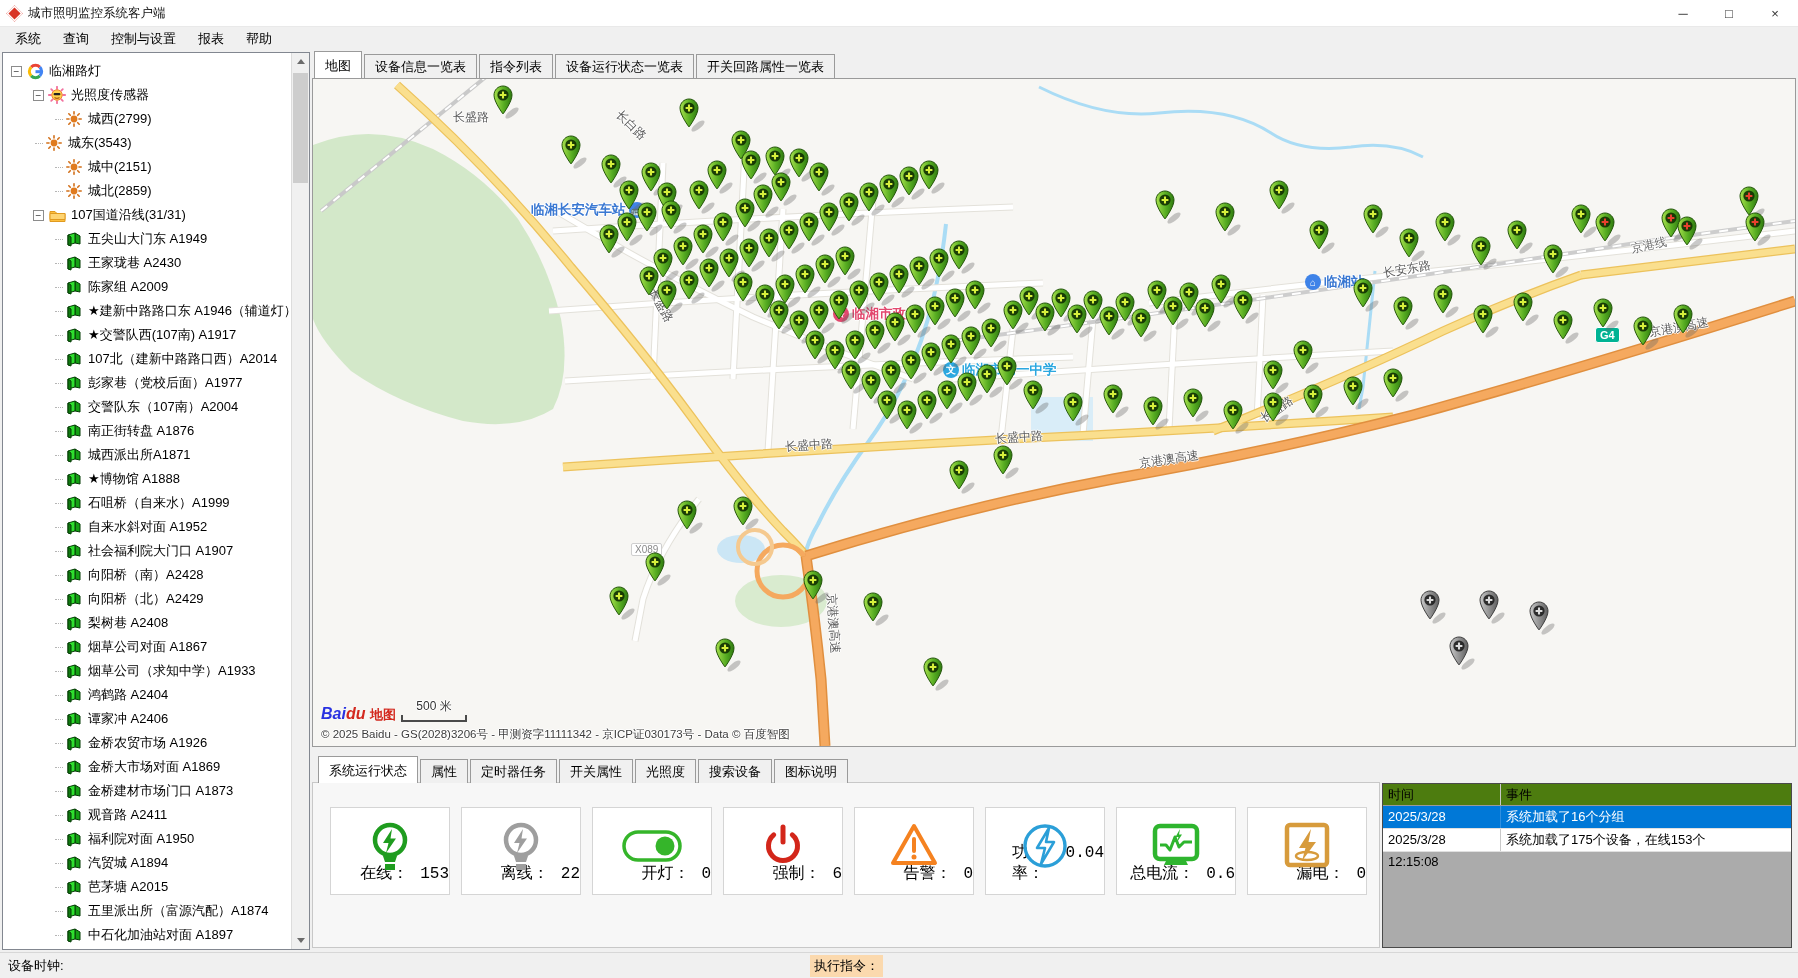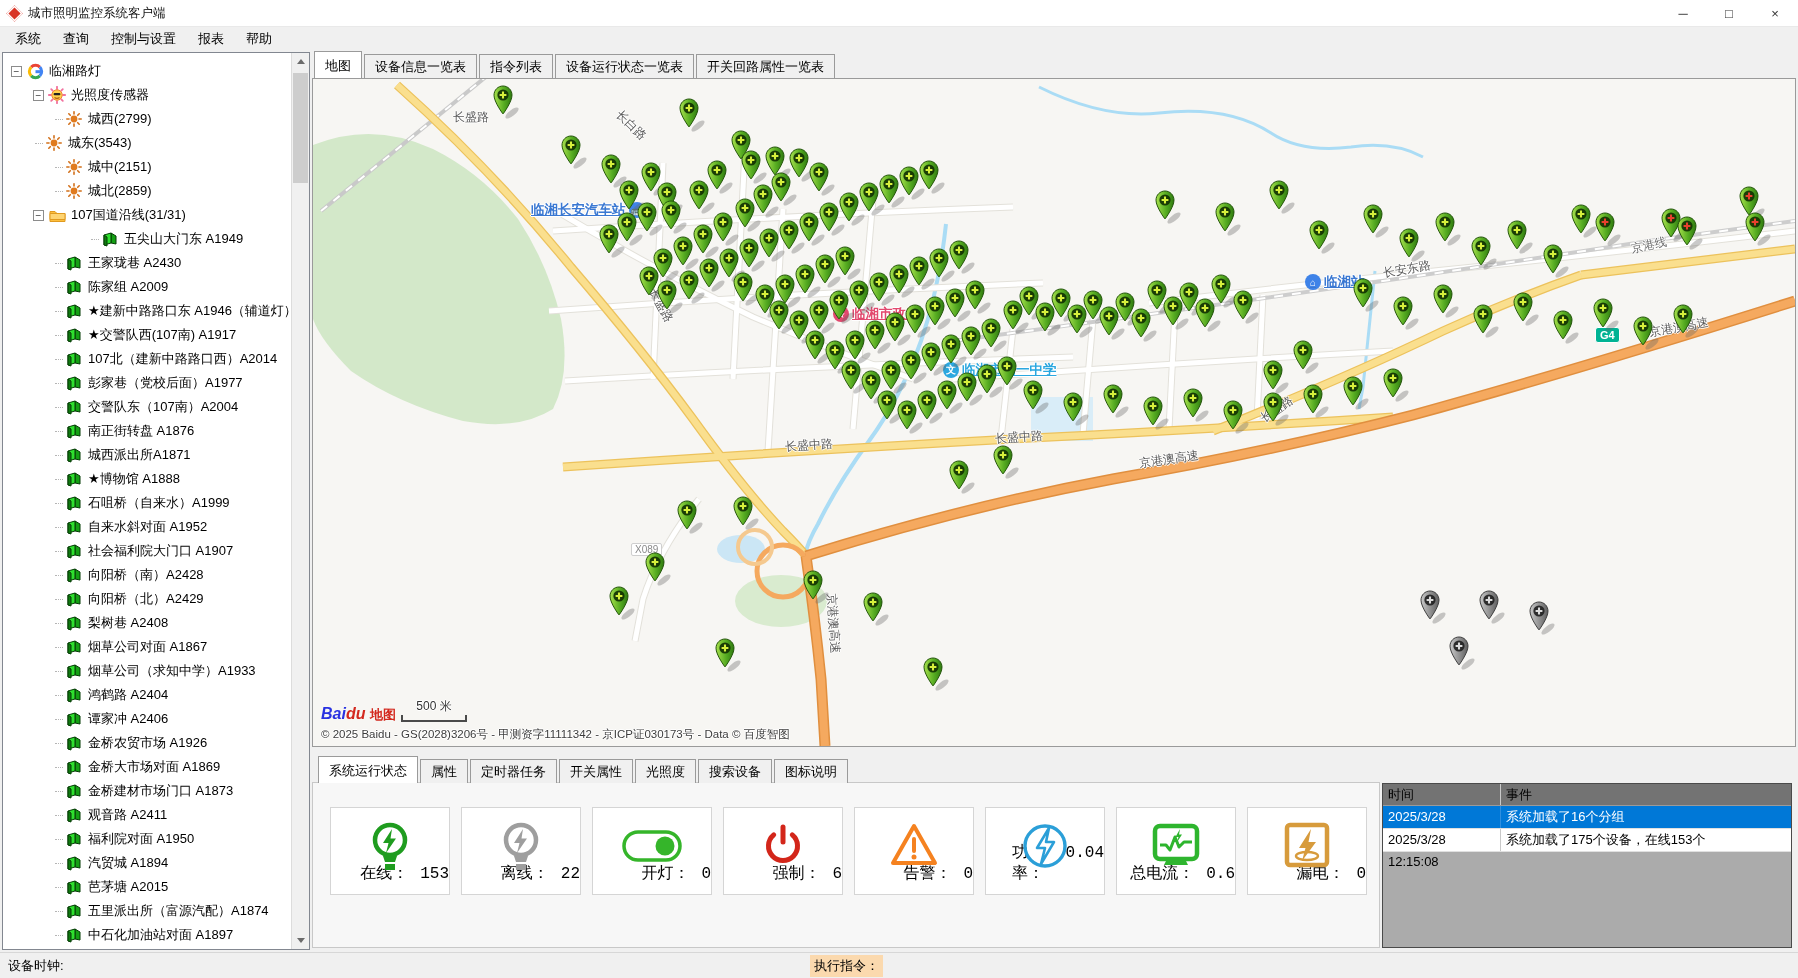--- a/index.html
+++ b/index.html
@@ -48,7 +48,7 @@
              text-shadow:1px 0 0 #fff,-1px 0 0 #fff,0 1px 0 #fff,0 -1px 0 #fff;}
   .map-label.rail{color:#6e6e6e;}
   .poi{position:absolute;display:flex;align-items:center;gap:3px;font-size:13.5px;font-weight:bold;white-space:nowrap;
-       text-shadow:1px 0 0 #fff,-1px 0 0 #fff,0 1px 0 #fff,0 -1px 0 #fff;text-decoration:underline;}
+       text-shadow:1px 0 0 #fff,-1px 0 0 #fff,0 1px 0 #fff,0 -1px 0 #fff;}
   .poi-ic{width:16px;height:16px;border-radius:50%;display:inline-flex;align-items:center;justify-content:center;
           color:#fff;font-size:10px;font-weight:bold;flex:none;text-shadow:none;}
   .badge-g4{position:absolute;background:#00b394;color:#fff;font-size:11px;font-weight:bold;

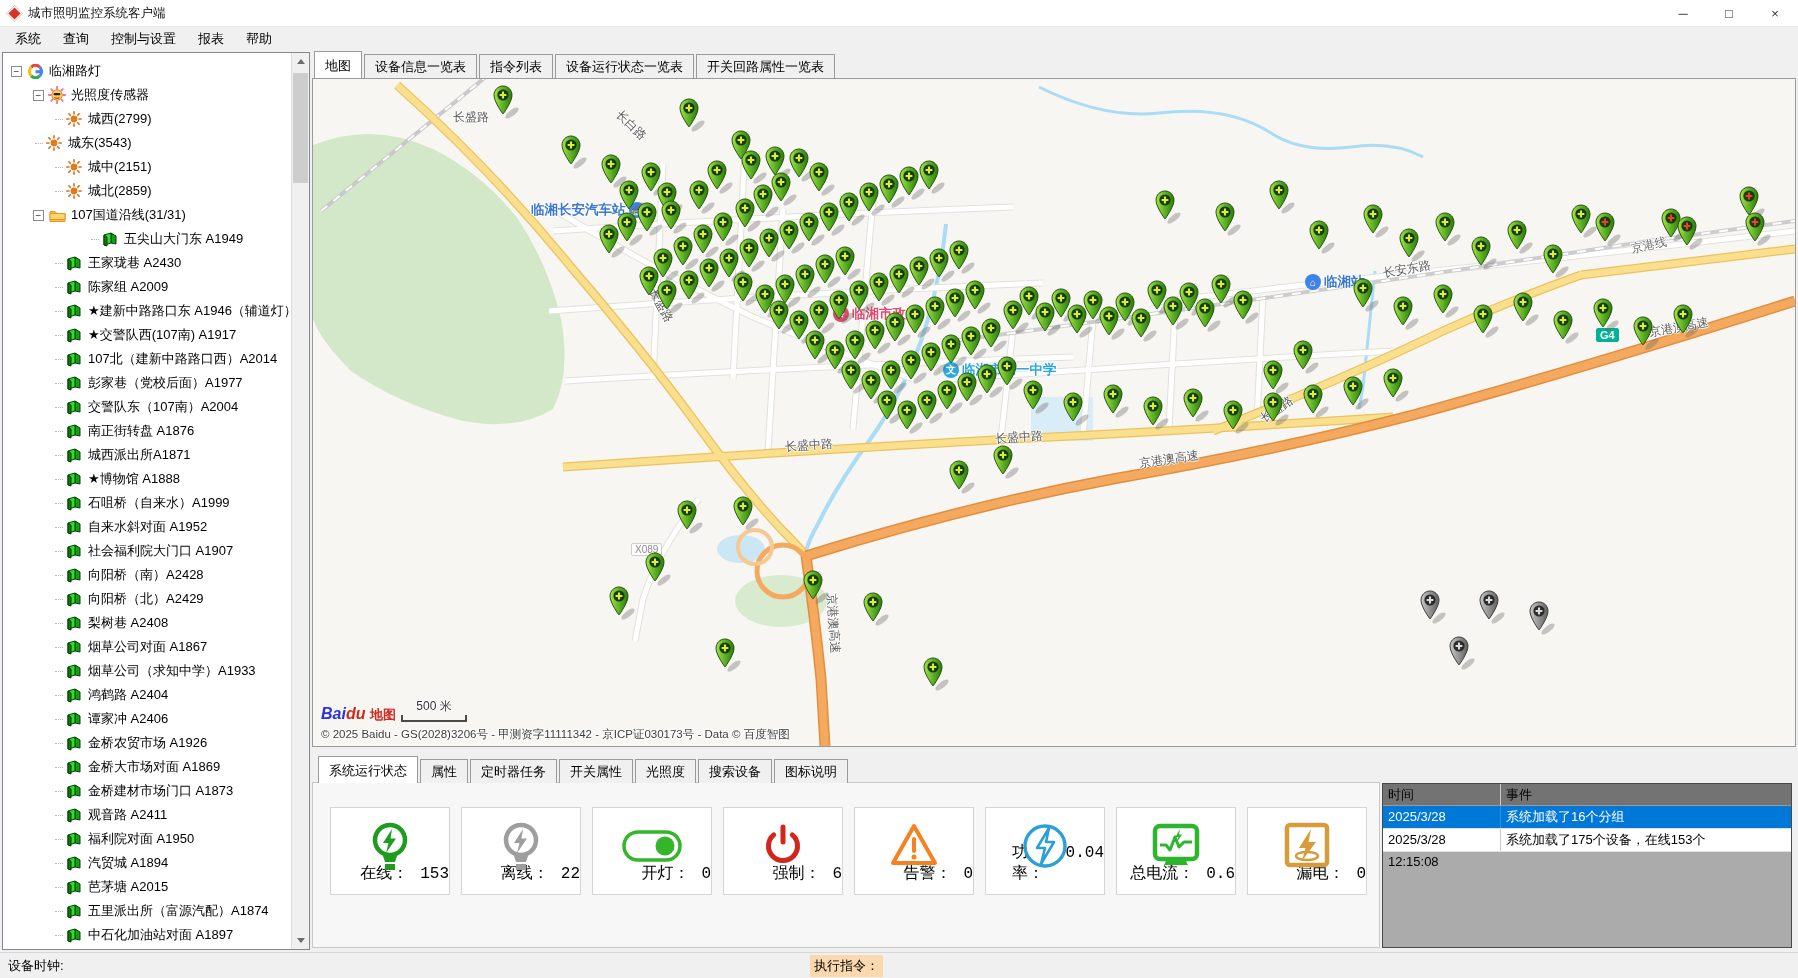--- a/index.html
+++ b/index.html
@@ -230,7 +230,7 @@
           </span>
           <span class="tw-label">107国道沿线(31/31)</span>
         </div>
-        <div class="tree-row" style="padding-left: 52px; margin-left: 36px;">
+        <div class="tree-row" style="padding-left: 52px;">
           <span class="tw-stub"></span>
           <span class="tw-icon">
             <svg width="16" height="17" viewBox="0 0 16 17">

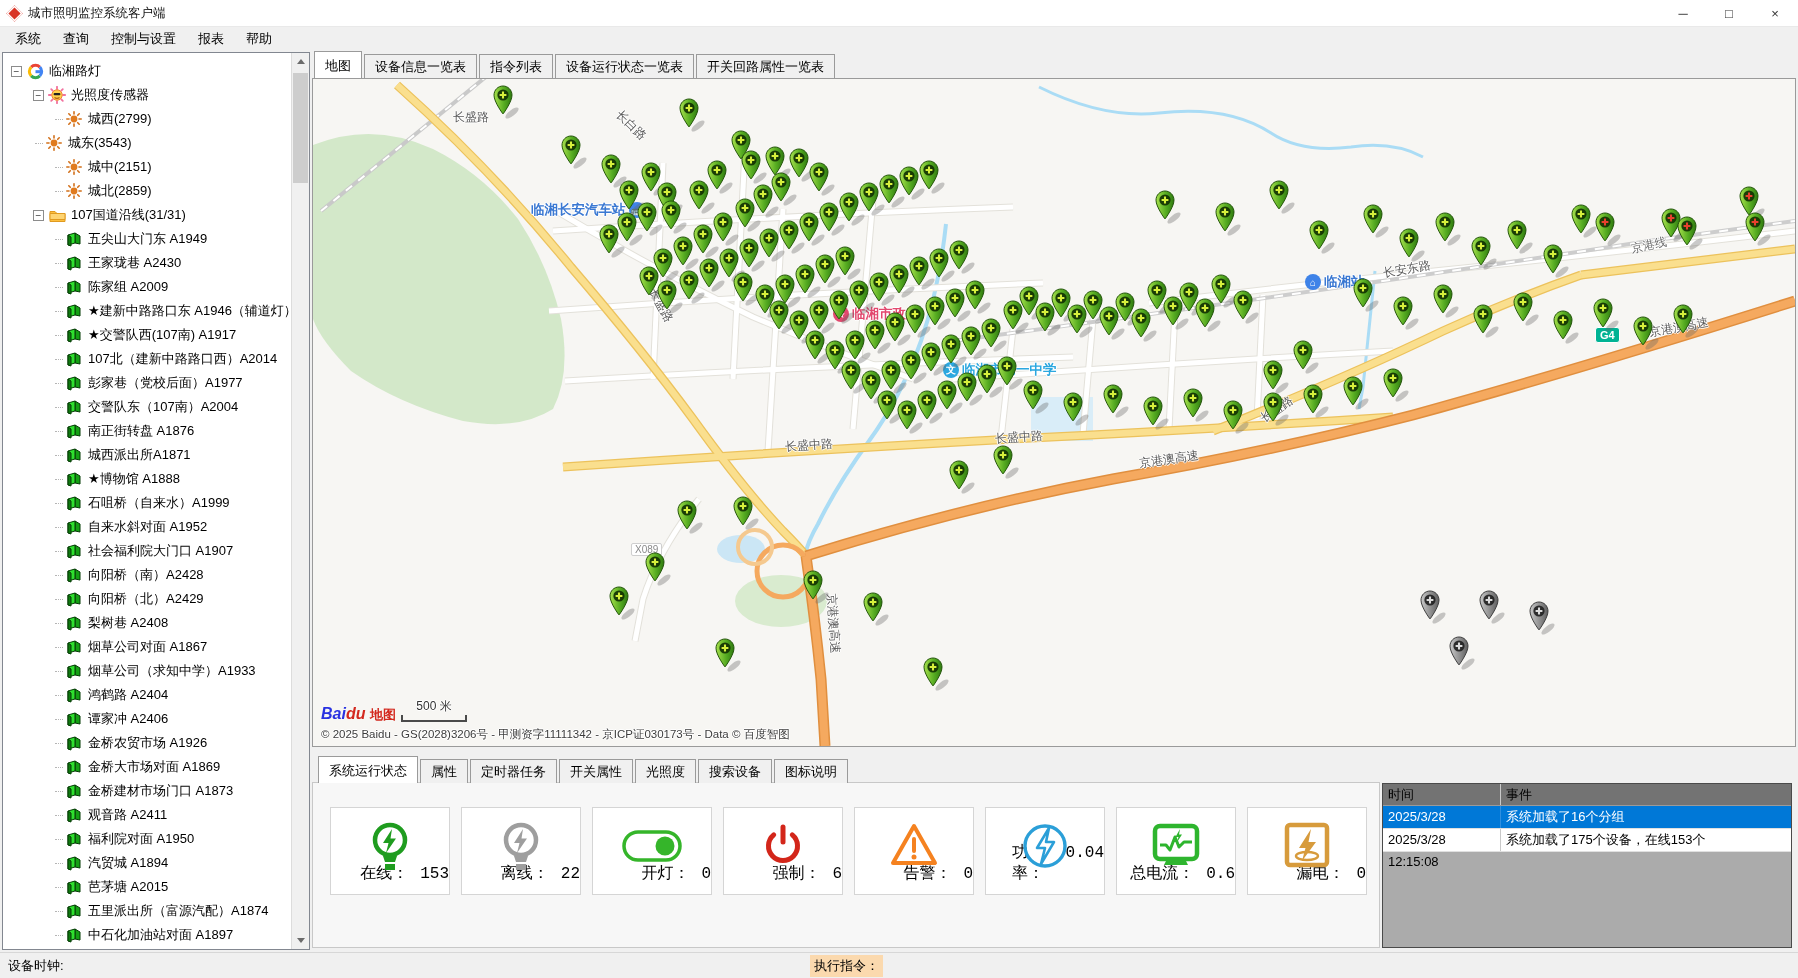--- a/index.html
+++ b/index.html
@@ -72,7 +72,7 @@
   
   .event-log{position:absolute;left:1382px;top:783px;width:410px;height:165px;background:#ababab;
              border:1px solid #4a4a4a;box-sizing:border-box;font-size:13px;}
-  .el-header{display:flex;background:#737373;border-bottom:1px solid #9a9a9a;height:21px;line-height:21px;}
+  .el-header{display:flex;background:#4d7c0f;border-bottom:1px solid #9a9a9a;height:21px;line-height:21px;}
   .el-c1{width:118px;padding-left:5px;border-right:1px solid #c9c9c9;box-sizing:border-box;flex:none;}
   .el-c2{flex:1;padding-left:5px;}
   .el-row{display:flex;background:#fff;height:22px;line-height:22px;border-bottom:1px solid #e0e0e0;}

